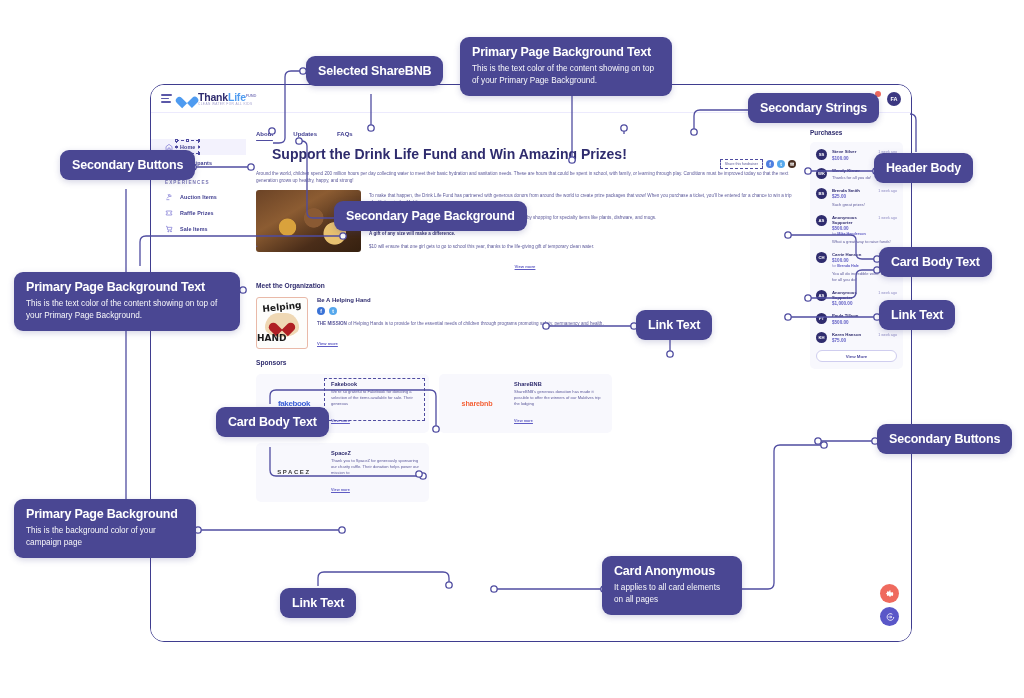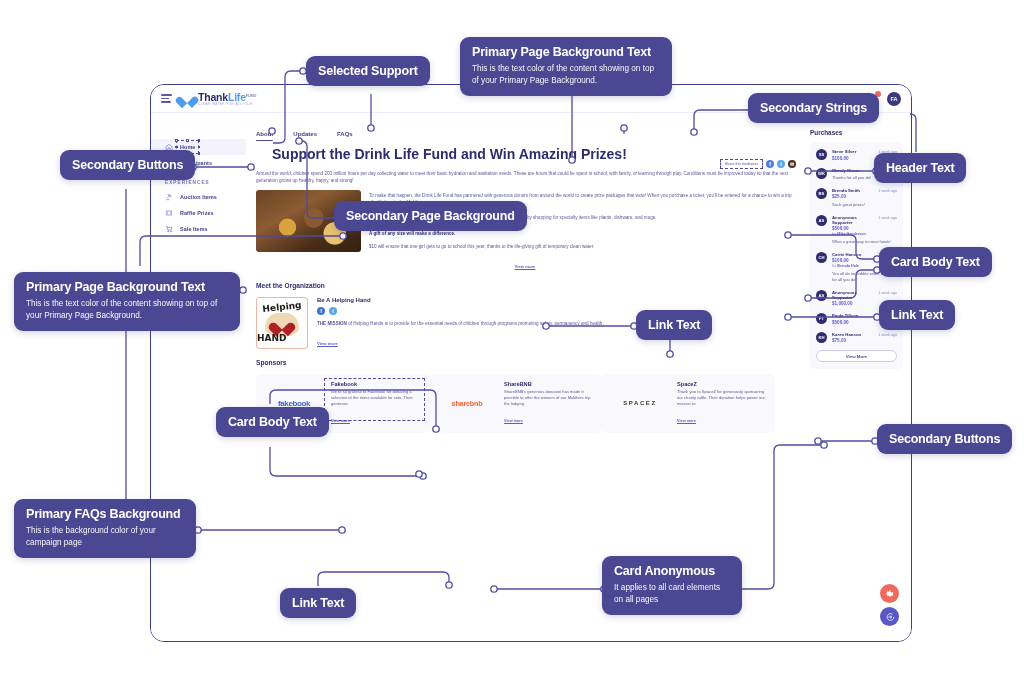--- a/index.html
+++ b/index.html
@@ -530,7 +530,7 @@
   </svg>
 
   <div class="call" style="left:306px; top:56px;">
-    <div class="t">Selected Support</div>
+    <div class="t">Selected ShareBNB</div>
   </div>
 
   <div class="call wide" style="left:460px; top:37px; width:212px;">

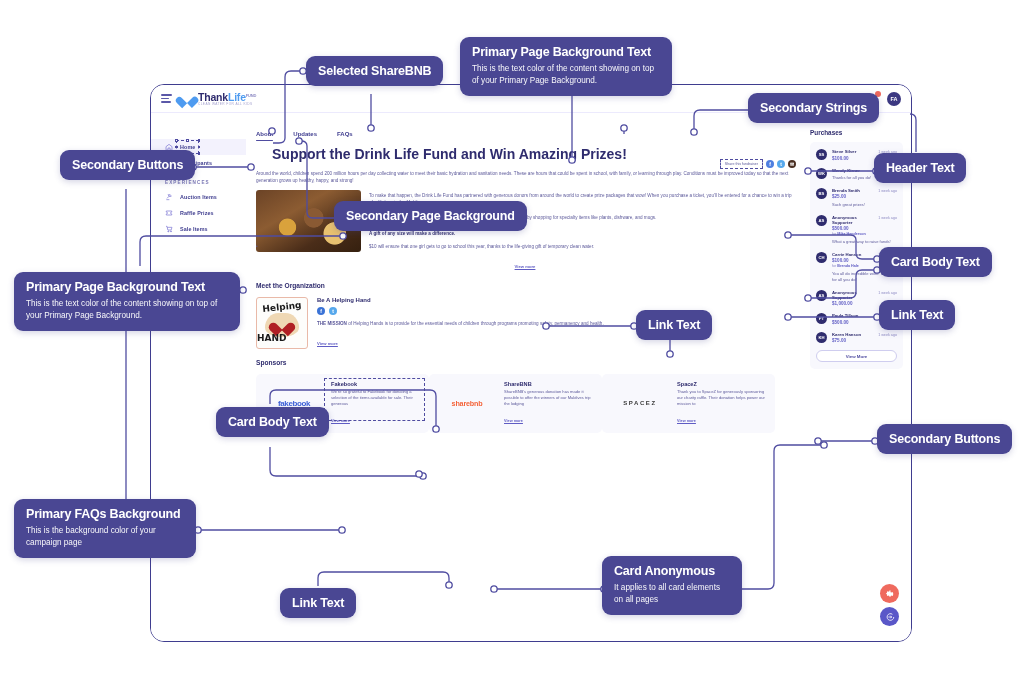--- a/index.html
+++ b/index.html
@@ -551,7 +551,7 @@
   </div>
 
   <div class="call" style="left:874px; top:153px;">
-    <div class="t">Header Text</div>
+    <div class="t">Header Body</div>
   </div>
 
   <div class="call" style="left:879px; top:247px;">

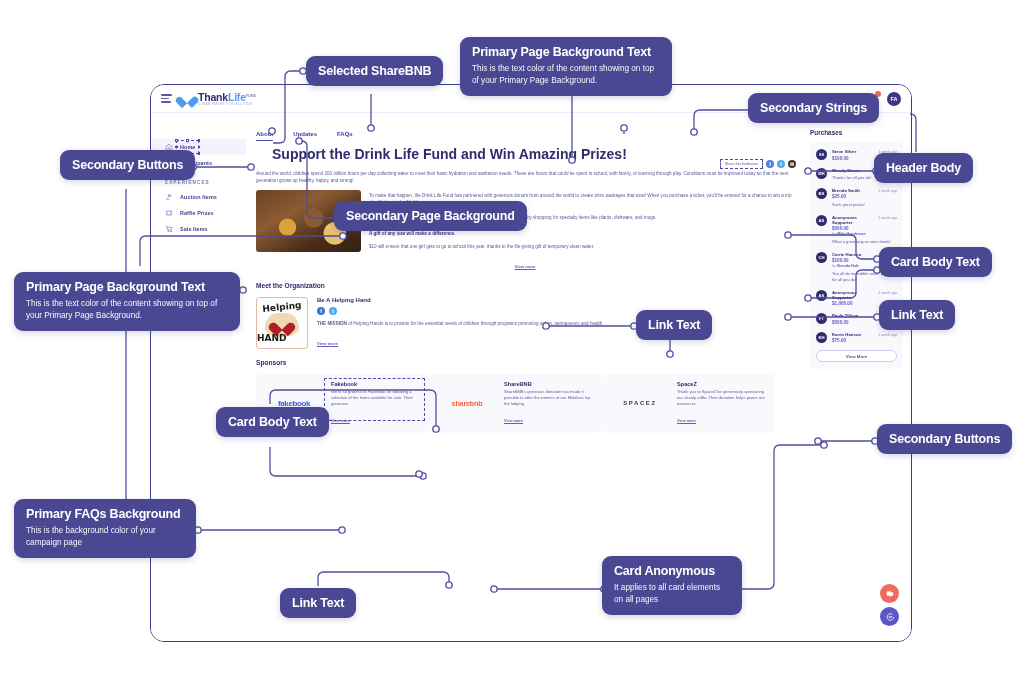--- a/index.html
+++ b/index.html
@@ -107,7 +107,7 @@
     justify-content:center;color:#fff;font-size:5px;font-weight:700;}
   .soc.fb{ background:#3b73d6;} .soc.tw{ background:#56a8ec;}
 
-  .sponsor-grid{ display:flex; gap:0; margin-top:8px; flex-wrap:wrap;}
+  .sponsor-grid{ display:flex; gap:10px; margin-top:8px; flex-wrap:wrap;}
   .sp-card{ width:173px; height:59px; background:#f8f8fd; border-radius:5px;
     display:flex; align-items:center; padding:6px 7px; gap:6px; position:relative; overflow:hidden;}
   .sp-logo{ flex:0 0 62px; text-align:center; font-size:8px; font-weight:700;}

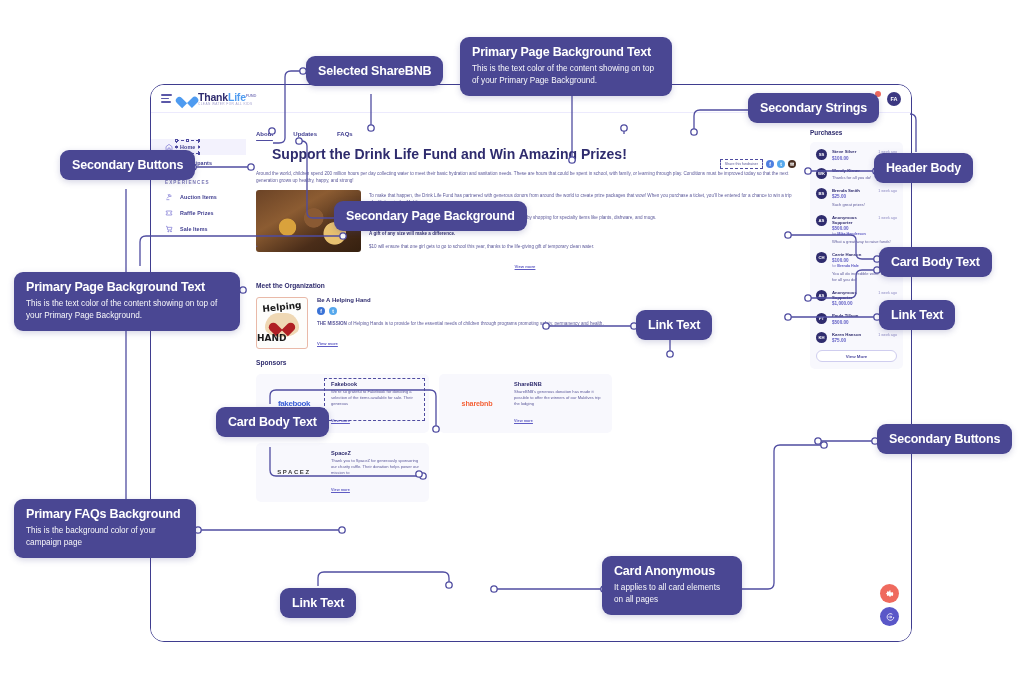--- a/index.html
+++ b/index.html
@@ -576,7 +576,7 @@
   </div>
 
   <div class="call wide" style="left:14px; top:499px; width:182px;">
-    <div class="t">Primary FAQs Background</div>
+    <div class="t">Primary Page Background</div>
     <div class="d">This is the background color of your campaign page</div>
   </div>
 

